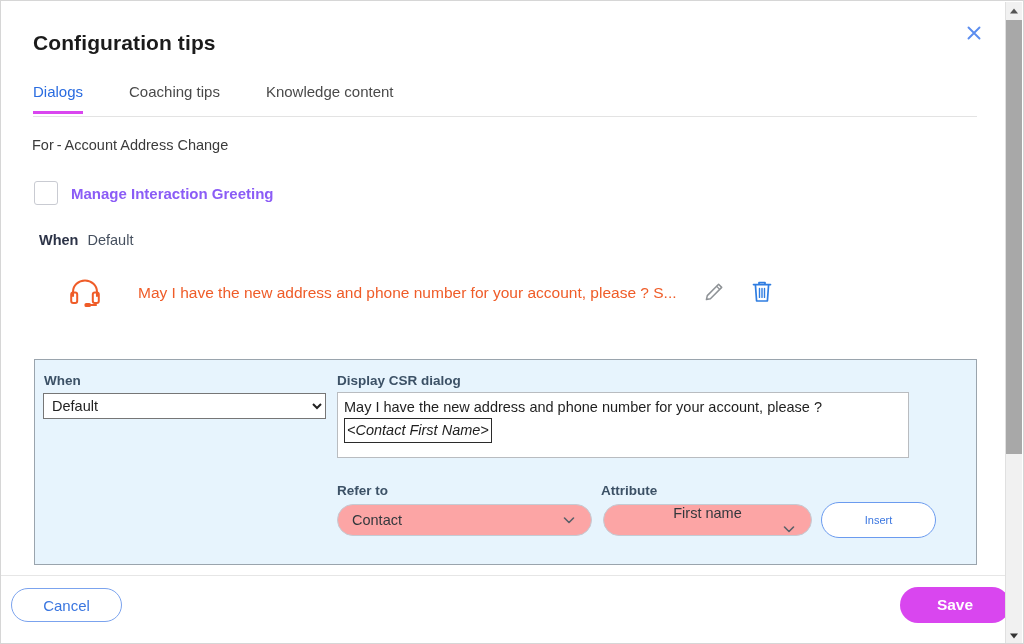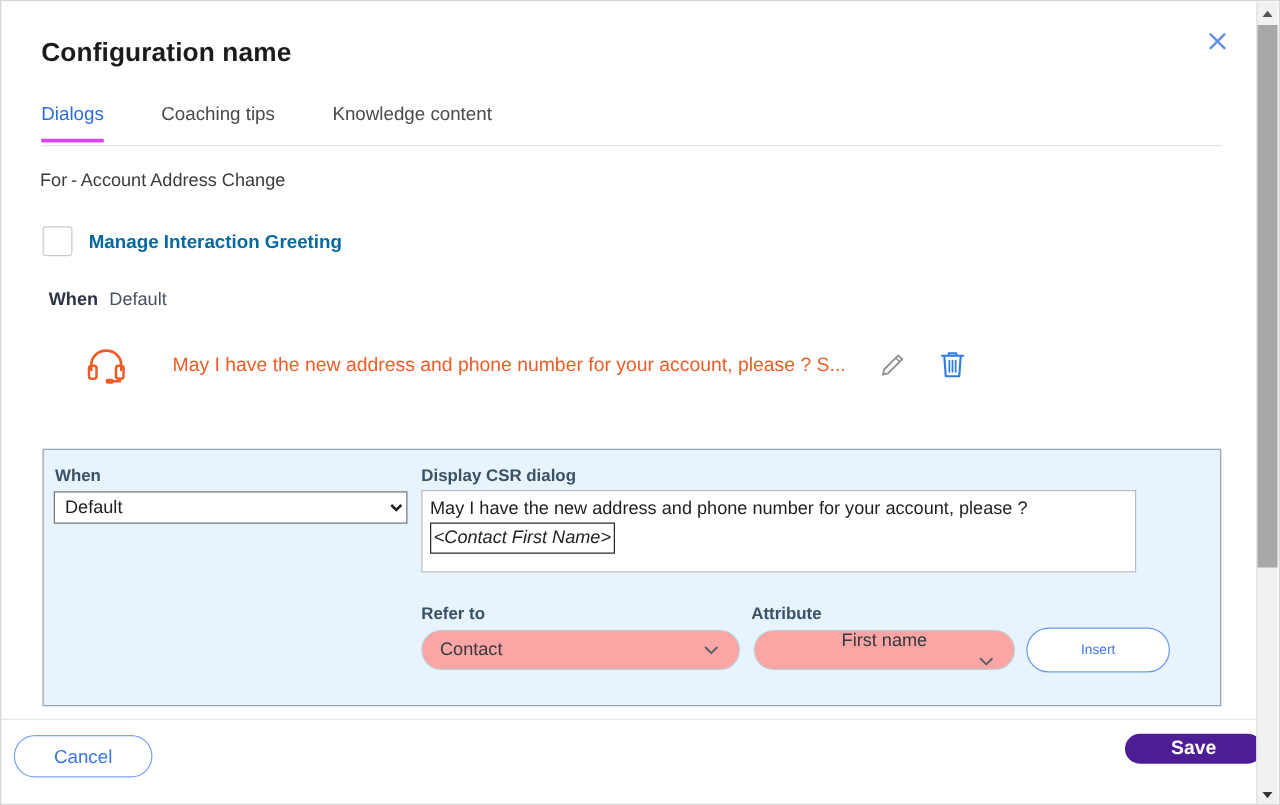--- a/index.html
+++ b/index.html
@@ -349,7 +349,7 @@
 
 <div id="app">
 
-  <div class="modal-title">Configuration name</div>
+  <div class="modal-title">Configuration tips</div>
 
   <button class="close-btn">
     <span>

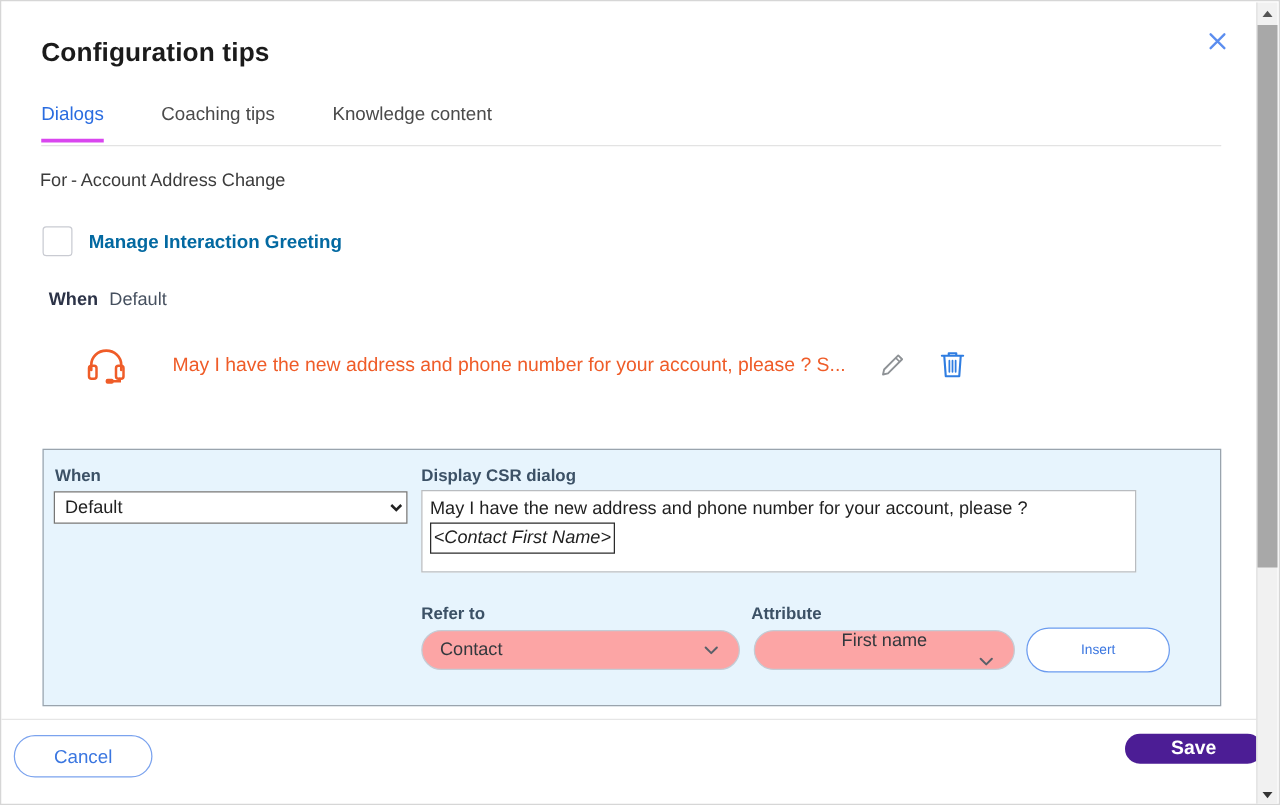--- a/index.html
+++ b/index.html
@@ -111,7 +111,7 @@
   .check-label {
     font-size: 15px;
     font-weight: bold;
-    color: #0369a1;
+    color: #8b5cf6;
   }
 
   

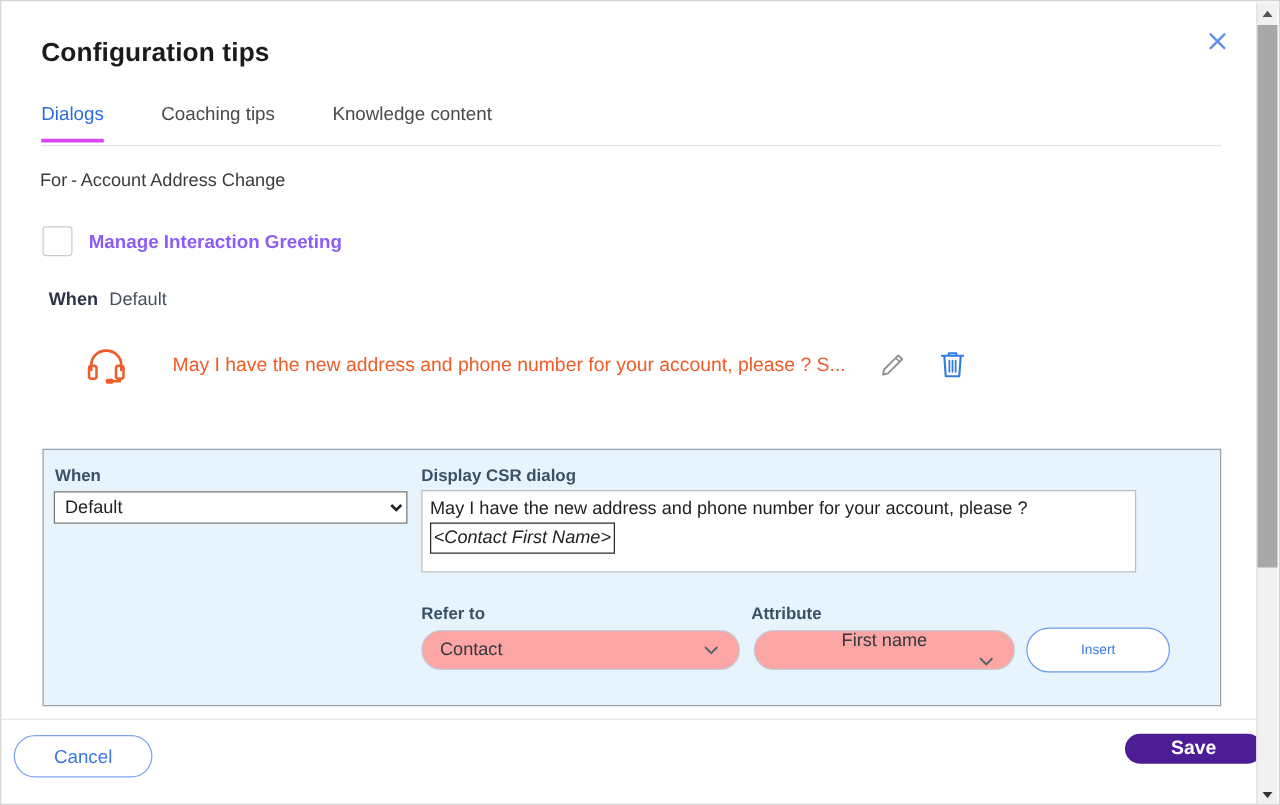--- a/index.html
+++ b/index.html
@@ -300,10 +300,10 @@
     left: 899px;
     top: 586px;
     width: 110px;
-    height: 24px;
+    height: 36px;
     border: none;
     border-radius: 18px;
-    background: #4c1d95;
+    background: #d946ef;
     color: #fff;
     font-size: 15.5px;
     font-weight: bold;

